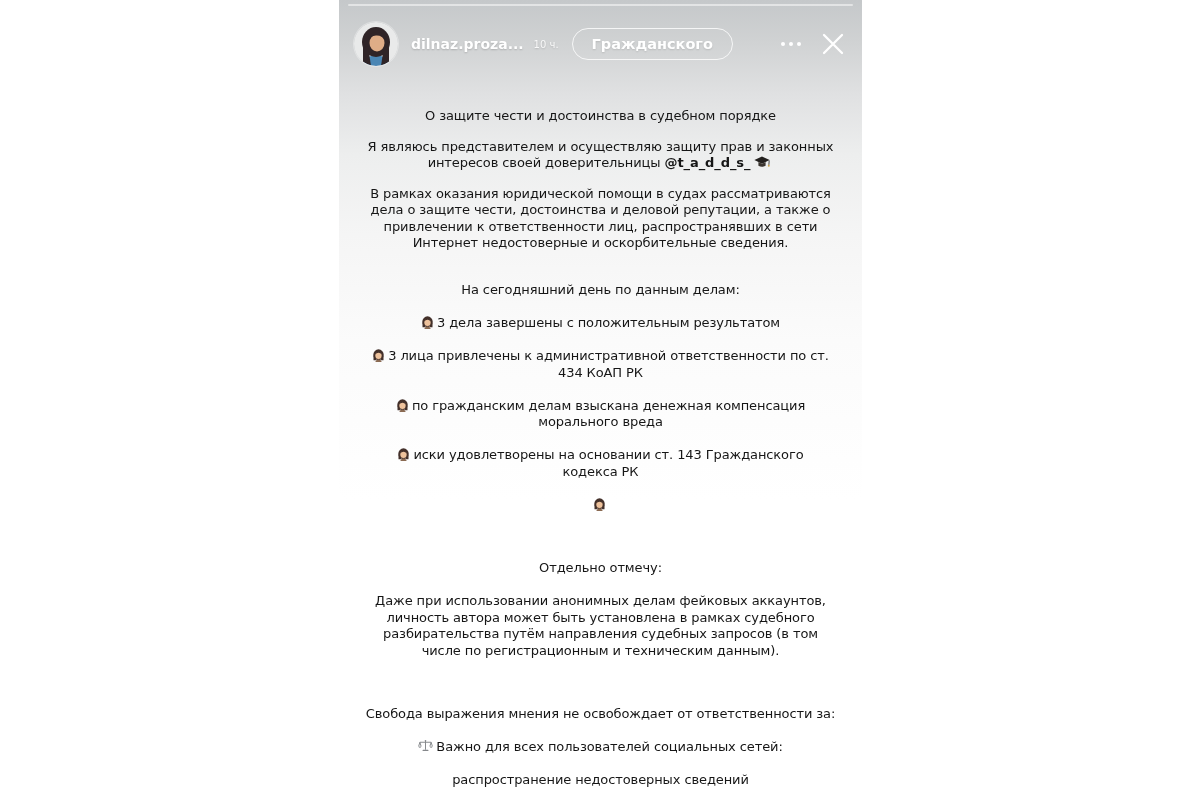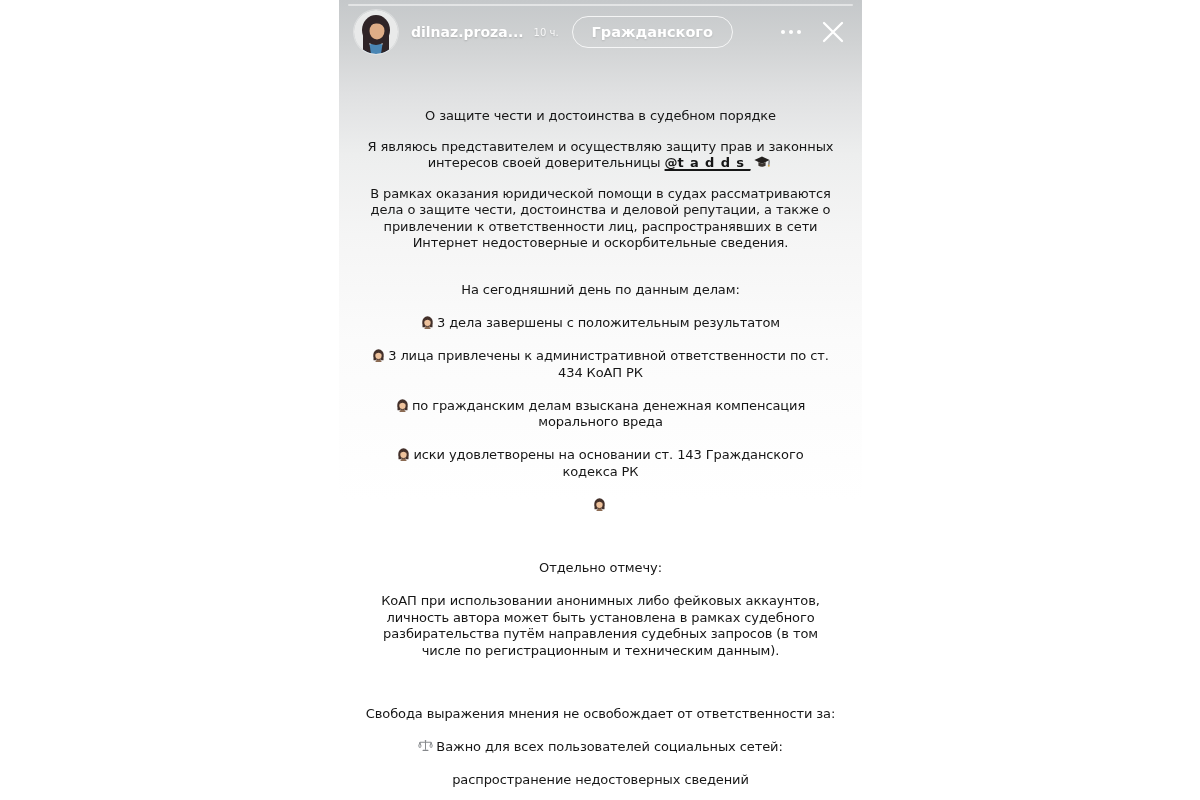--- a/index.html
+++ b/index.html
@@ -18,7 +18,7 @@
   }
 
   .header{
-    position:absolute; top:8px; left:0; right:0; height:48px;
+    position:absolute; top:20px; left:0; right:0; height:48px;
     display:flex; align-items:center; padding:0 15px;
   }
   .avatar{ width:44px; height:44px; border-radius:50%; overflow:hidden; flex:none;

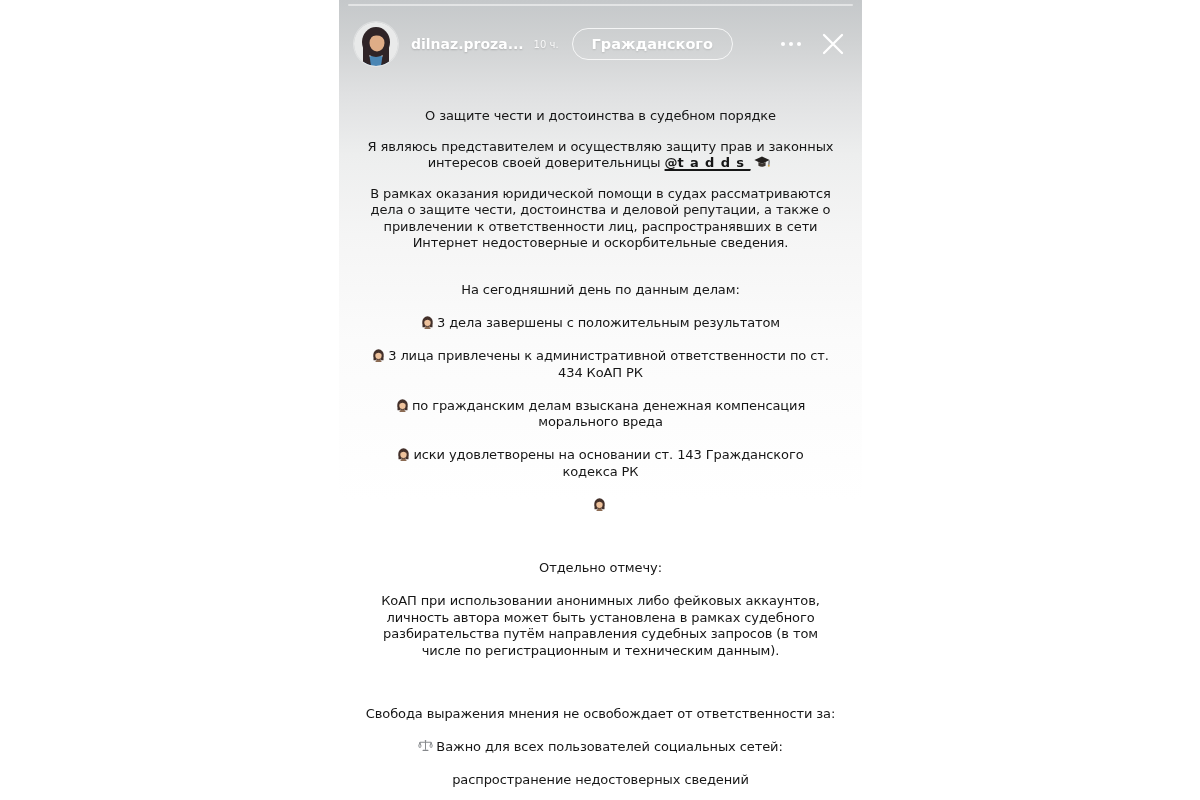--- a/index.html
+++ b/index.html
@@ -44,7 +44,7 @@
   }
   .blk{ margin:0 0 14px; white-space:pre-line; }
   .line{ white-space:pre-line; }
-  .mention{ text-decoration:underline; text-underline-offset:2px;
+  .mention{ text-underline-offset:2px;
             text-decoration-thickness:1.5px; font-weight:600; cursor:pointer; color:#161616; }
   .ic{ display:inline-block; vertical-align:-2px; margin:0 3px 0 0; }
   .ic svg{ display:block; }

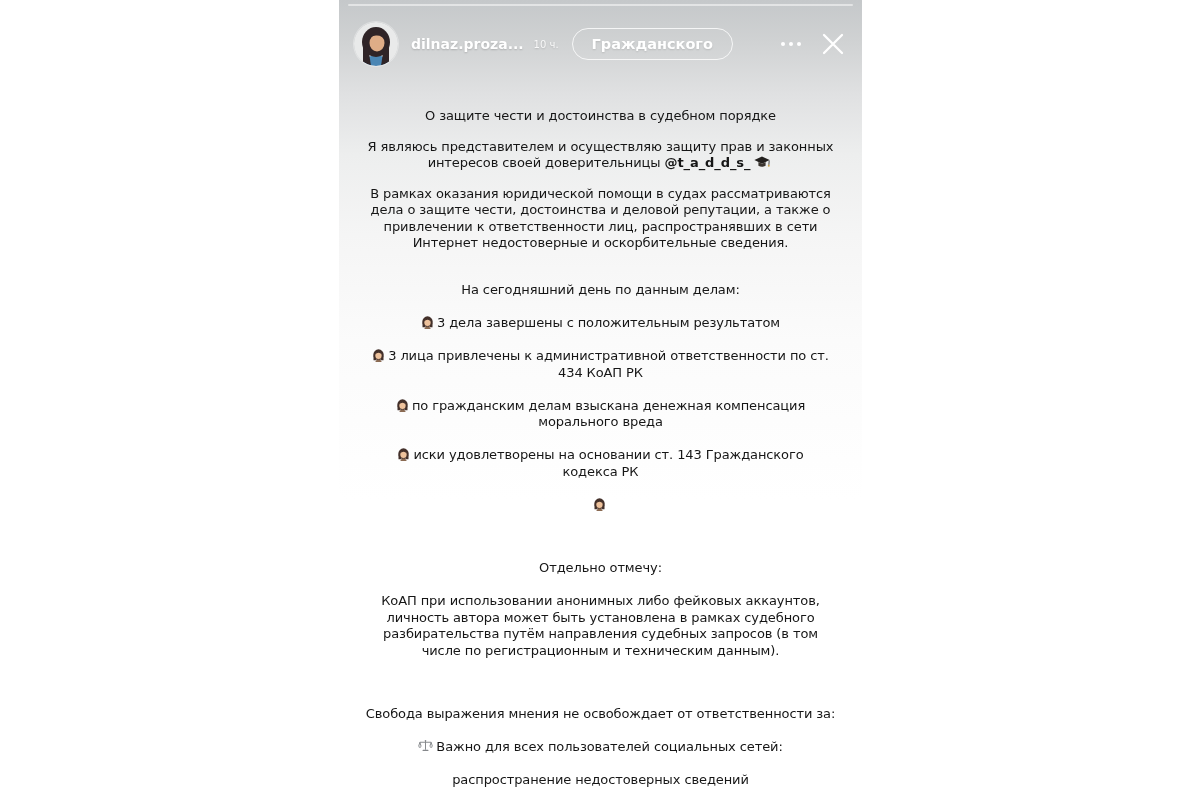--- a/index.html
+++ b/index.html
@@ -156,7 +156,7 @@
 
     <div class="blk">
       <div class="line">Отдельно отмечу:</div>
-      <div class="line">КоАП при использовании анонимных либо фейковых аккаунтов,
+      <div class="line">Даже при использовании анонимных делам фейковых аккаунтов,
 личность автора может быть установлена в рамках судебного
 разбирательства путём направления судебных запросов (в том
 числе по регистрационным и техническим данным).</div>

